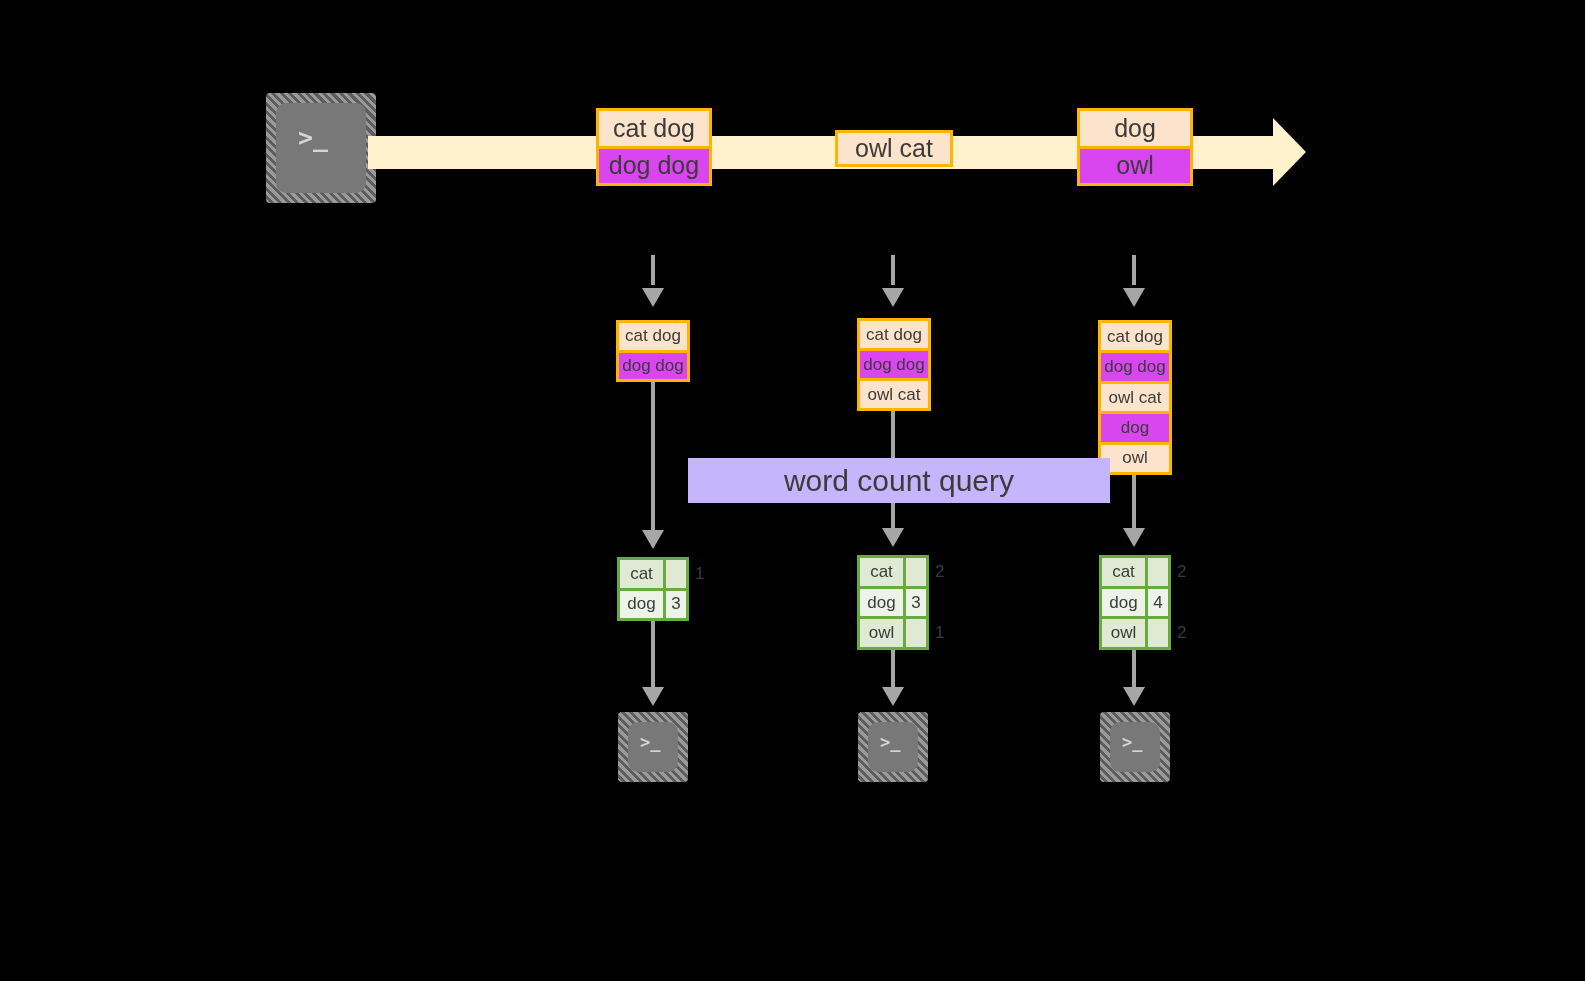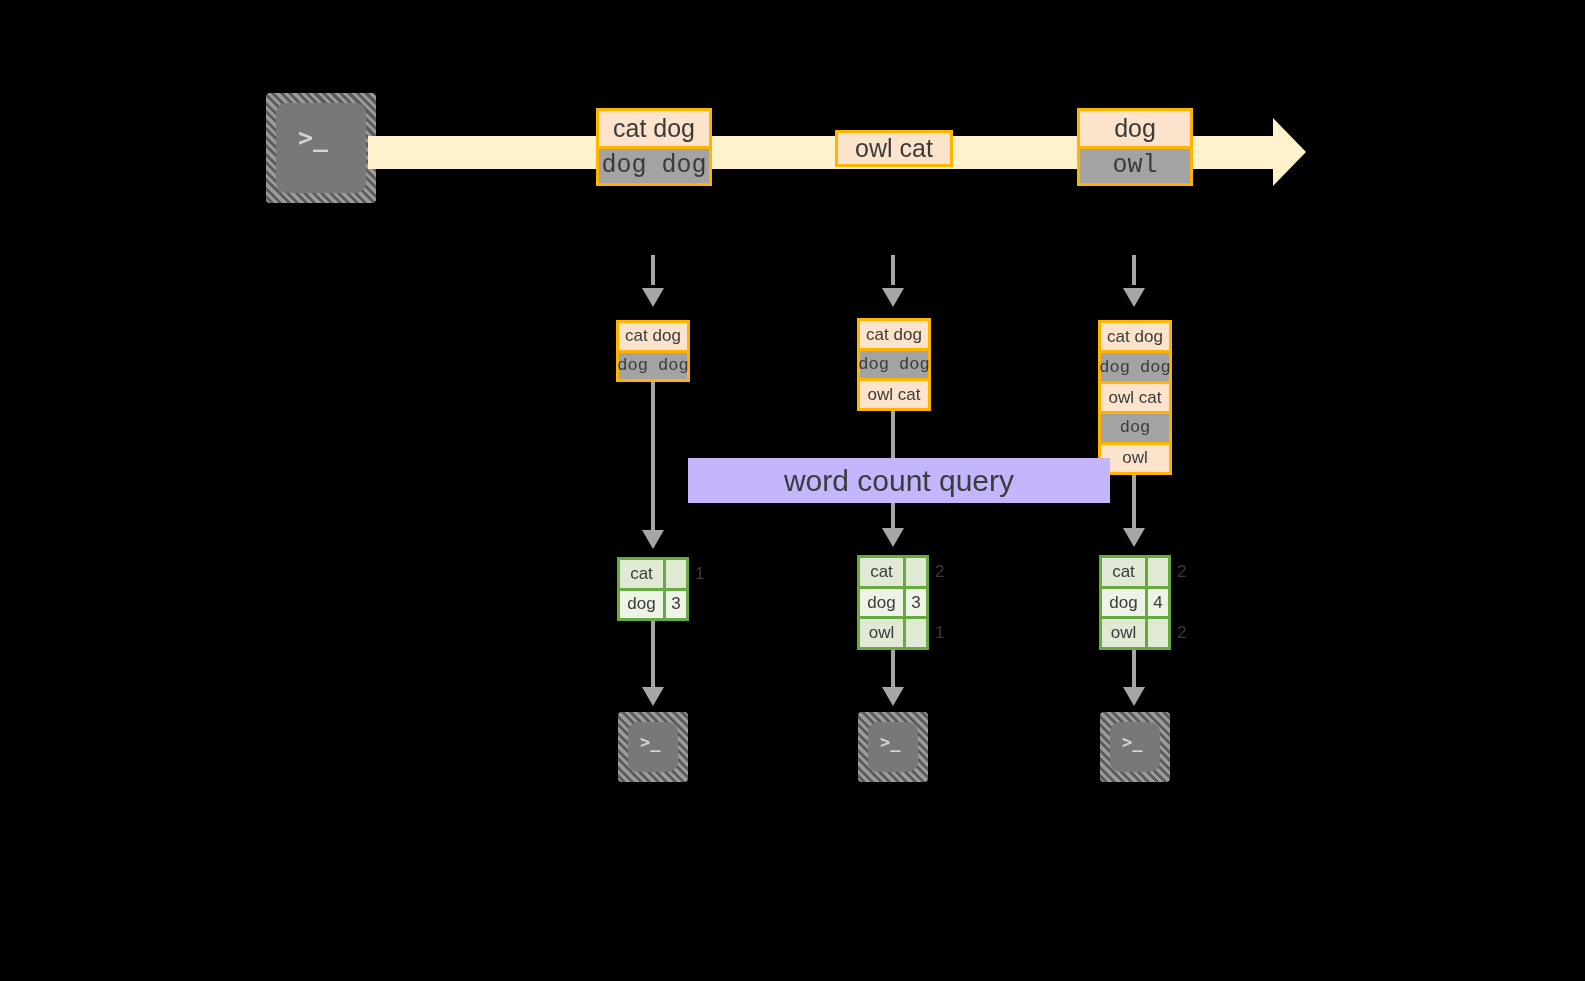--- a/index.html
+++ b/index.html
@@ -78,7 +78,7 @@
     border-top: 3px solid #ffb500;
   }
   .obox .row.dark  { background: #fce3cb; }
-  .obox .row.light { background: #a3a3a3; font-family: Liberation Mono, monospace; }
+  .obox .row.light { background: #d946ef; }
 
   
   .obox.big .row { font-size: 25px; }

